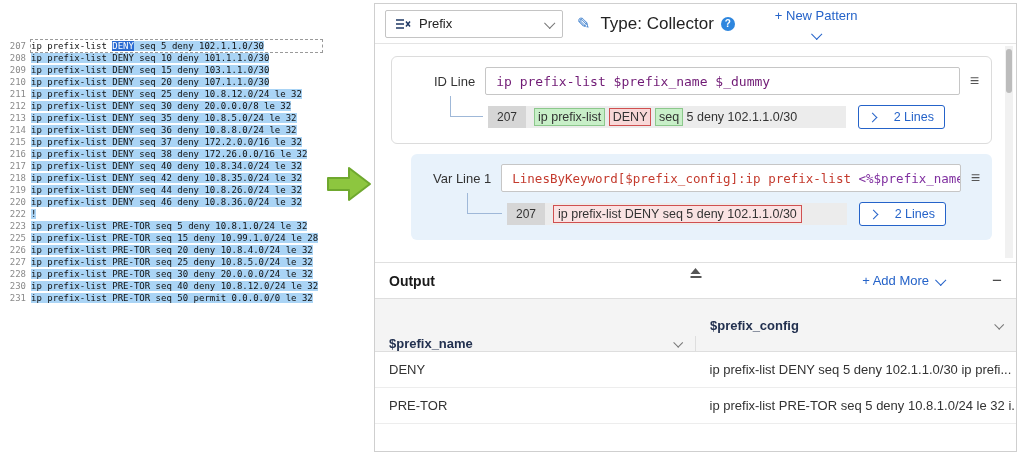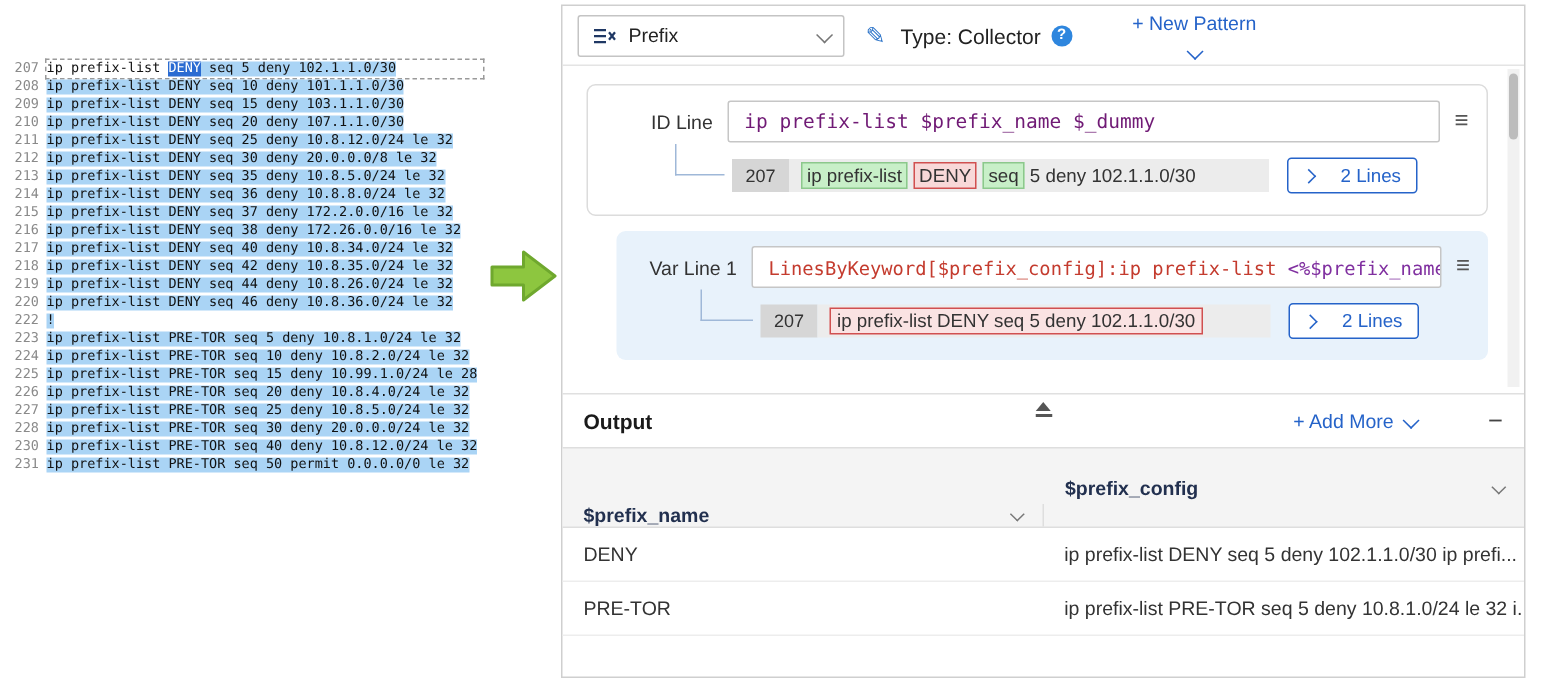--- a/index.html
+++ b/index.html
@@ -29,7 +29,7 @@
                     display:flex; align-items:center; padding:0 9px; gap:8px; box-sizing:border-box; cursor:pointer; }
   .psel-label { font-size:13px; color:#222; flex:1; }
   .pencil { color:#2e75c9; font-size:16px; margin:0 10px 0 14px; cursor:pointer; }
-  .type-label { font-size:14px; color:#222; margin-right:7px; }
+  .type-label { font-size:17px; color:#222; margin-right:7px; }
   .help { width:14px; height:14px; border-radius:50%; background:#2e86de; color:#fff; font-size:10px; font-weight:bold;
           display:inline-flex; align-items:center; justify-content:center; cursor:pointer; }
   .new-pattern { margin-left:40px; color:#2563c9; font-size:13px; display:flex; align-items:center; gap:8px; cursor:pointer;flex-direction:column; }

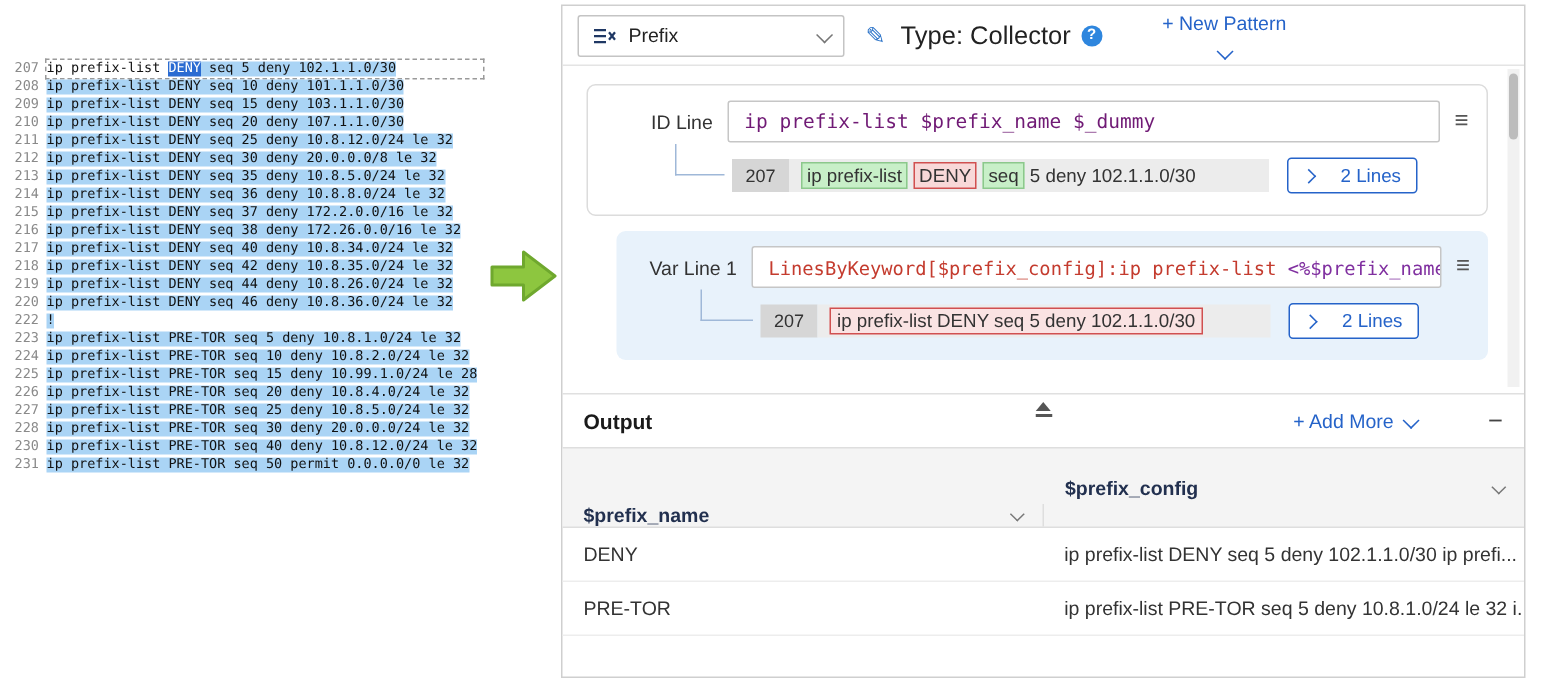--- a/index.html
+++ b/index.html
@@ -110,7 +110,6 @@
     <div class="ed-line"><span class="ed-num">220</span><span class="ed-text"><span class="seg-sel">ip prefix-list DENY seq 46 deny 10.8.36.0/24 le 32</span></span></div>
     <div class="ed-line"><span class="ed-num">222</span><span class="ed-text"><span class="seg-sel">!</span></span></div>
     <div class="ed-line"><span class="ed-num">223</span><span class="ed-text"><span class="seg-sel">ip prefix-list PRE-TOR seq 5 deny 10.8.1.0/24 le 32</span></span></div>
-    <div class="ed-line"><span class="ed-num">224</span><span class="ed-text"><span class="seg-sel">ip prefix-list PRE-TOR seq 10 deny 10.8.2.0/24 le 32</span></span></div>
     <div class="ed-line"><span class="ed-num">225</span><span class="ed-text"><span class="seg-sel">ip prefix-list PRE-TOR seq 15 deny 10.99.1.0/24 le 28</span></span></div>
     <div class="ed-line"><span class="ed-num">226</span><span class="ed-text"><span class="seg-sel">ip prefix-list PRE-TOR seq 20 deny 10.8.4.0/24 le 32</span></span></div>
     <div class="ed-line"><span class="ed-num">227</span><span class="ed-text"><span class="seg-sel">ip prefix-list PRE-TOR seq 25 deny 10.8.5.0/24 le 32</span></span></div>

